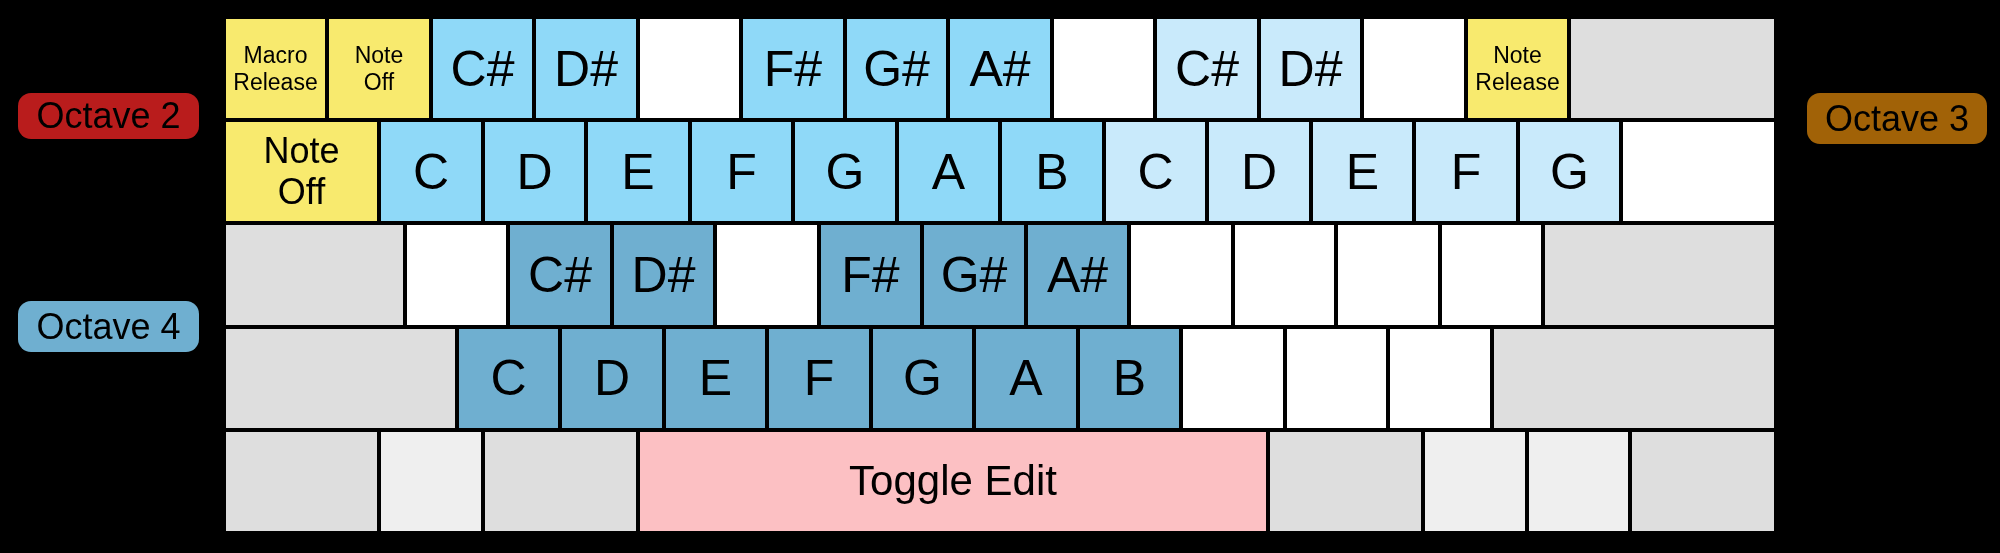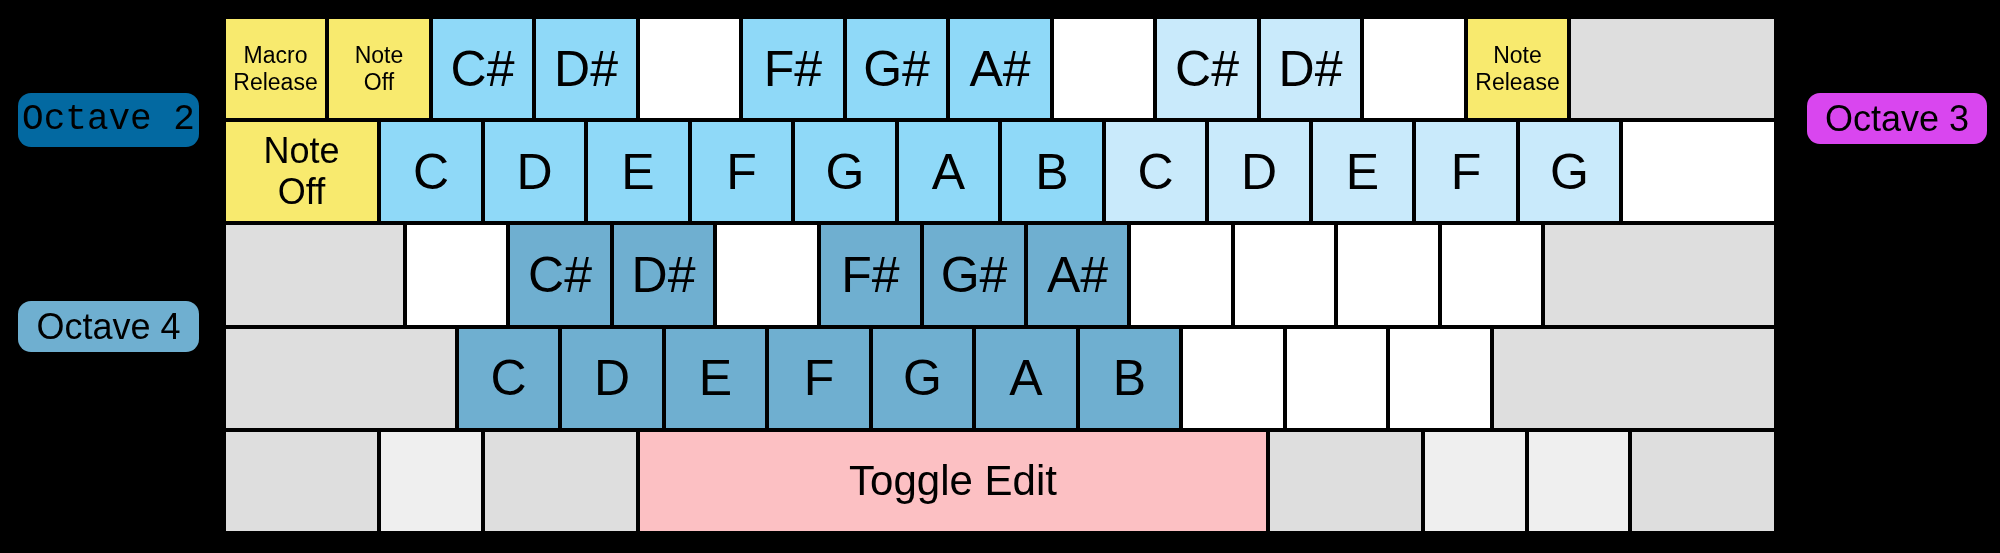--- a/index.html
+++ b/index.html
@@ -231,7 +231,7 @@
         <span class="cell-label"></span>
       </div>
     </div>
-  <div class="octave-label" style="left: 18px; top: 93px; width: 181px; height: 54px; background: #0369a1; font-family: Liberation Mono, monospace;">Octave 2</div>
+  <div class="octave-label" style="left: 18px; top: 93px; width: 181px; height: 46px; background: #b91c1c;">Octave 2</div>
   <div class="octave-label" style="left: 18px; top: 301px; width: 181px; height: 51px; background: rgb(111, 175, 208);">Octave 4</div>
   <div class="octave-label" style="left: 1807px; top: 93px; width: 180px; height: 51px; background: #d946ef;">Octave 3</div>
 </div>

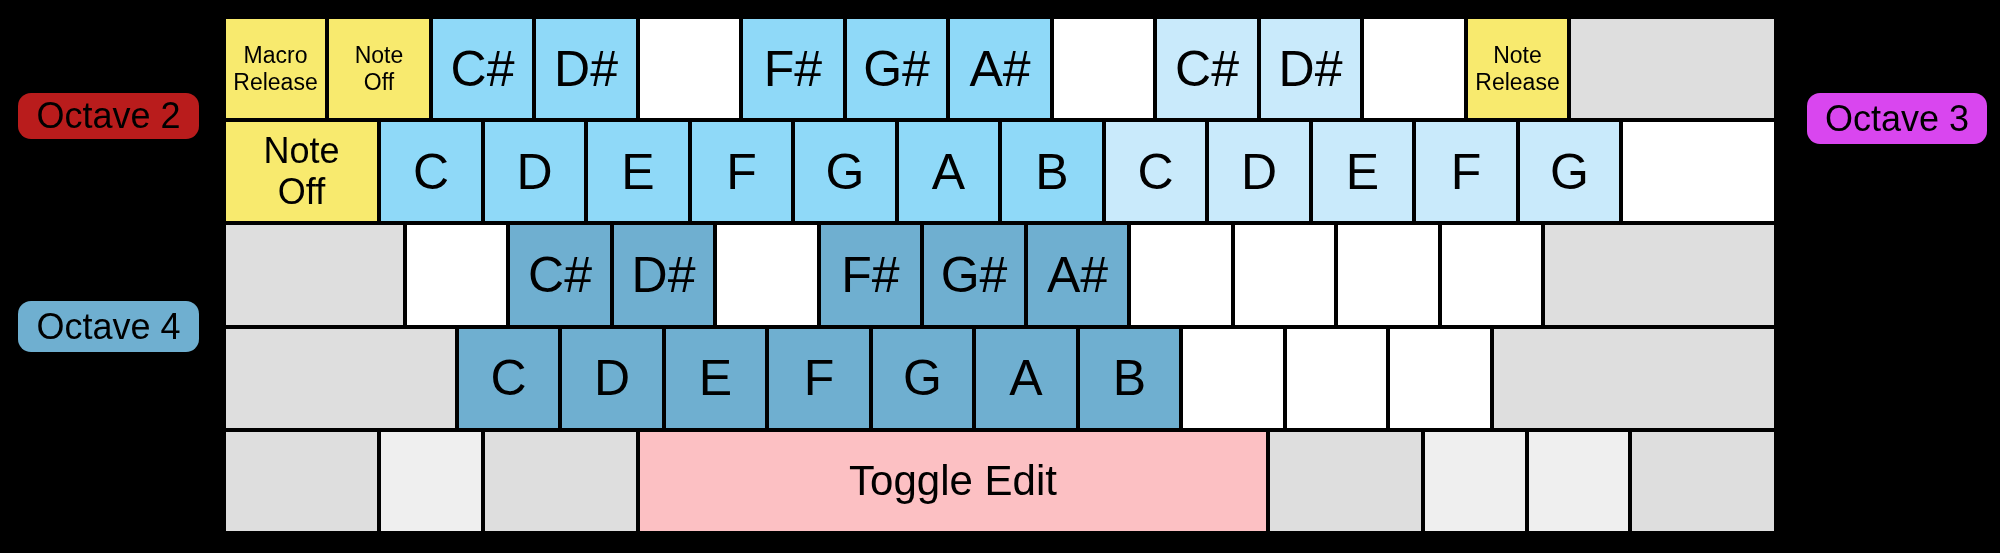--- a/index.html
+++ b/index.html
@@ -233,7 +233,7 @@
     </div>
   <div class="octave-label" style="left: 18px; top: 93px; width: 181px; height: 46px; background: #b91c1c;">Octave 2</div>
   <div class="octave-label" style="left: 18px; top: 301px; width: 181px; height: 51px; background: rgb(111, 175, 208);">Octave 4</div>
-  <div class="octave-label" style="left: 1807px; top: 93px; width: 180px; height: 51px; background: #d946ef;">Octave 3</div>
+  <div class="octave-label" style="left: 1807px; top: 93px; width: 180px; height: 51px; background: #a16207;">Octave 3</div>
 </div>
 
 </body></html>

